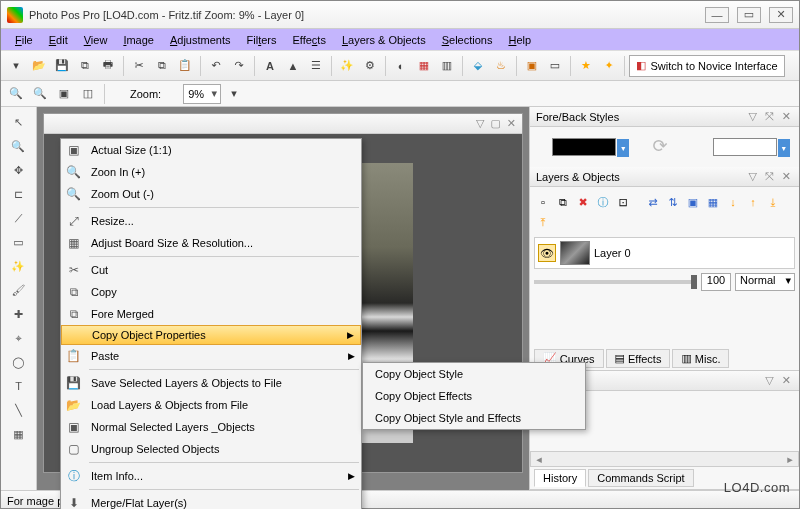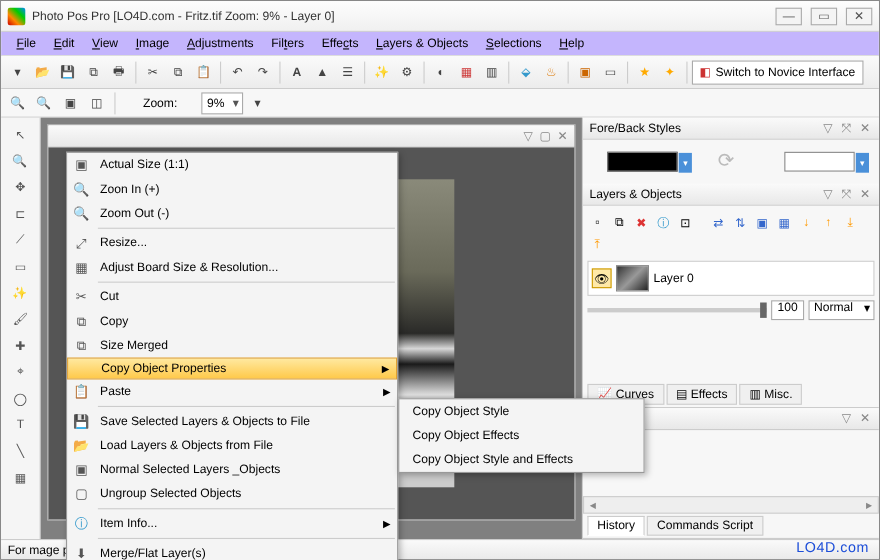--- a/index.html
+++ b/index.html
@@ -303,7 +303,7 @@
     </div>
   <div class="ctxitem">
       <span class="ico">⧉</span>
-      <span>Size Merged</span>
+      <span>Fore Merged</span>
     </div>
   <div class="ctxitem hl">
       <span class="ico"></span>

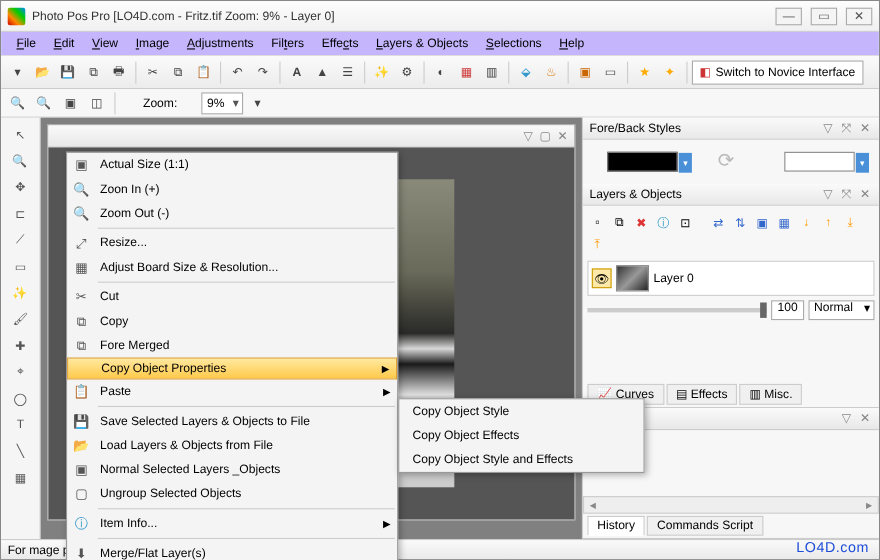--- a/index.html
+++ b/index.html
@@ -56,7 +56,7 @@
 .scrollbar{height:16px;background:#eee;border:1px solid #ccc;display:flex;align-items:center;}
 .scrollbar .arr{width:16px;text-align:center;color:#888;}
 .footer{height:20px;background:linear-gradient(#fafafa,#e8e8e8);border-top:1px solid #ccc;display:flex;align-items:center;padding:0 6px;}
-.watermark{position:absolute;right:10px;bottom:4px;color:#1d4ed8;font-size:13px;font-family:Arial;letter-spacing:0.5px;}
+.watermark{position:absolute;right:10px;bottom:14px;color:#404040;font-size:13px;font-family:Arial;letter-spacing:0.5px;}
 
 .ctxmenu{position:absolute;left:60px;top:138px;width:302px;background:#f4f4f4;border:1px solid #999;box-shadow:2px 2px 6px rgba(0,0,0,0.3);z-index:10;}
 .ctxitem{height:22px;display:flex;align-items:center;padding:0 6px 0 4px;gap:8px;cursor:pointer;position:relative;}

